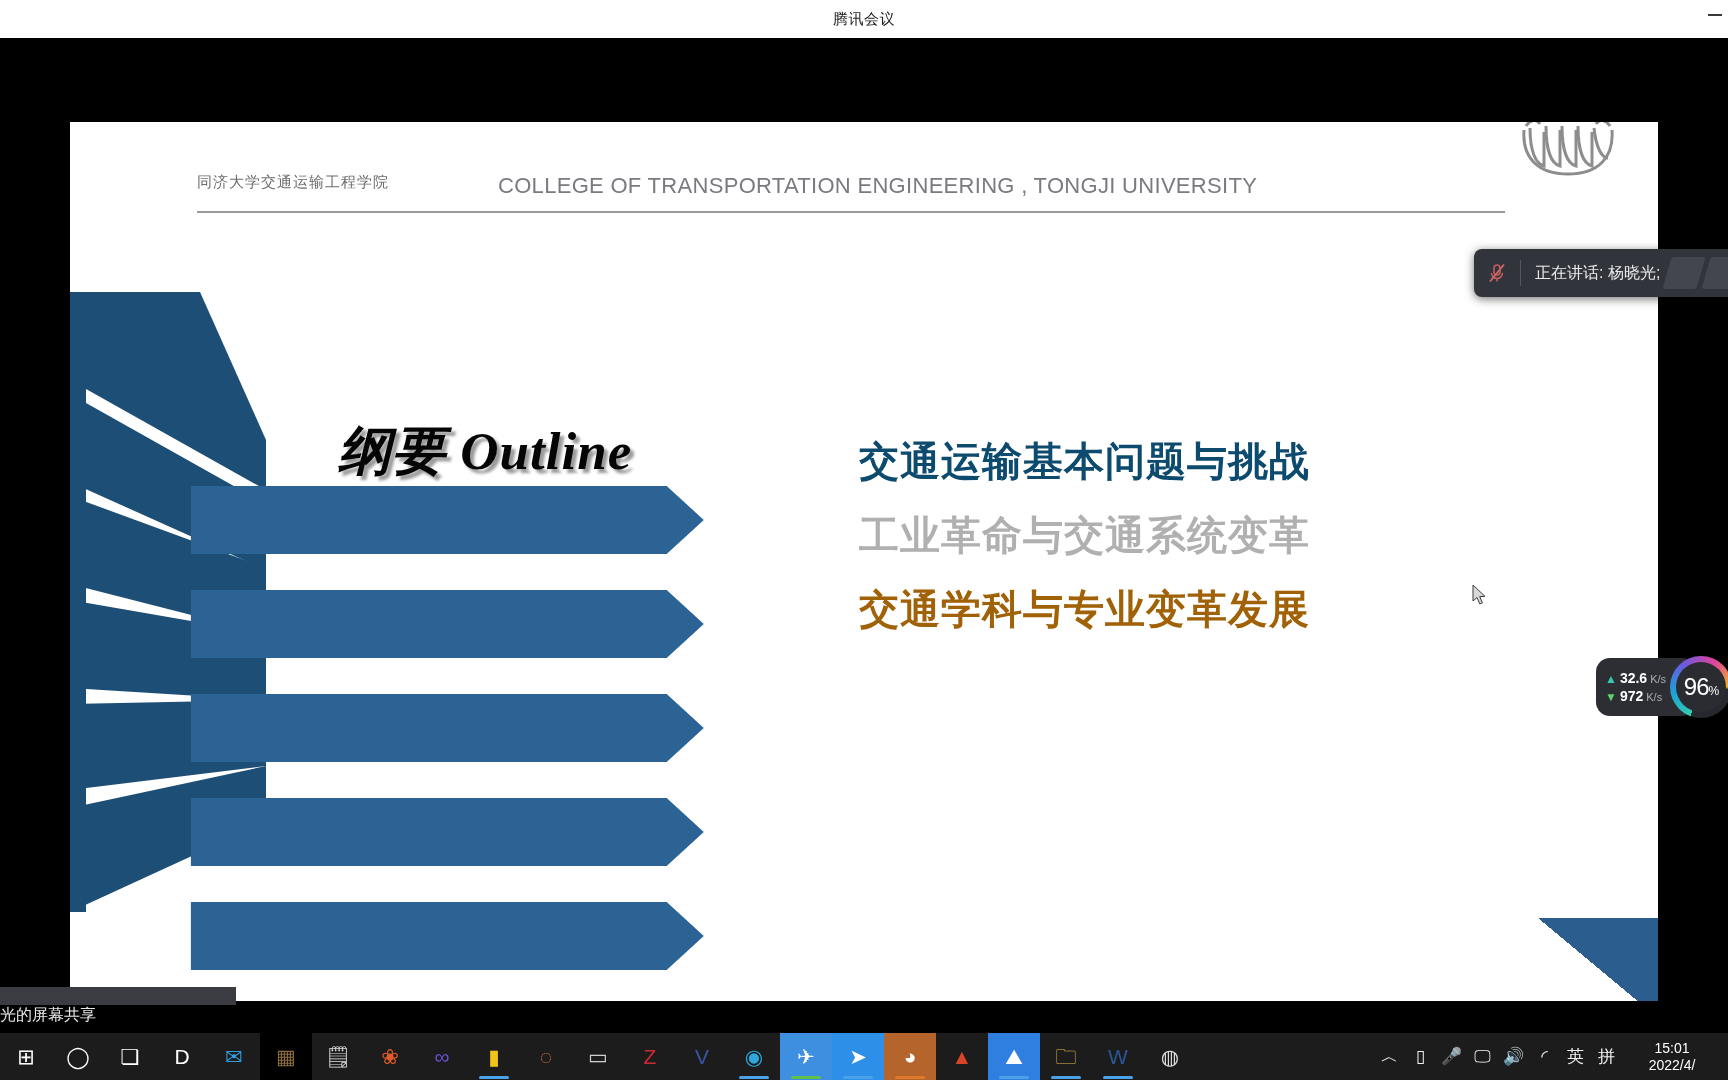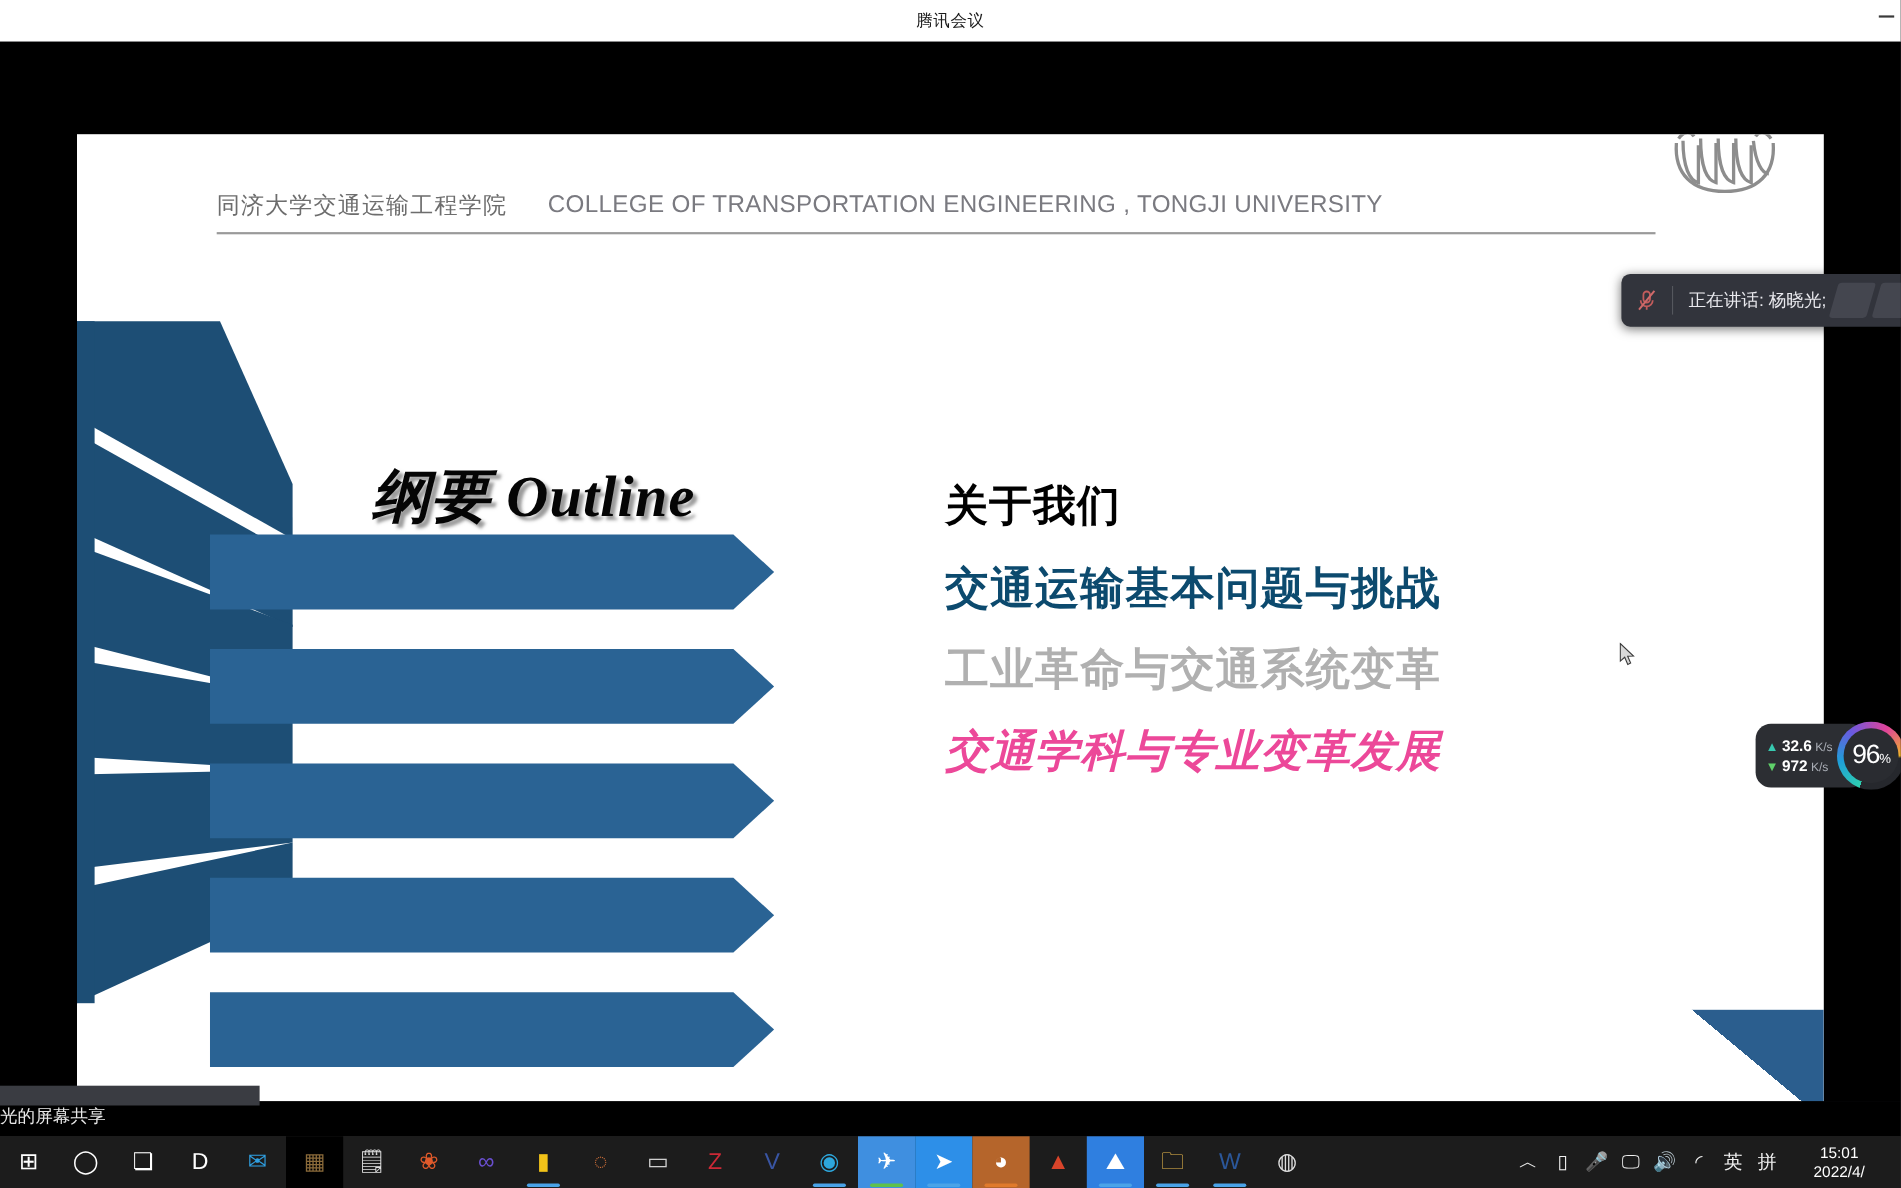--- a/index.html
+++ b/index.html
@@ -43,7 +43,7 @@
   }
   .slide-head .cn{
     position:absolute; left:72px; top:6px;
-    font-size:21px; color:#6d6d6d; letter-spacing:1px; white-space:nowrap;
+    font-size:15px; color:#6d6d6d; letter-spacing:1px; white-space:nowrap;
   }
   .slide-head .en{
     position:absolute; left:373px; top:6px;

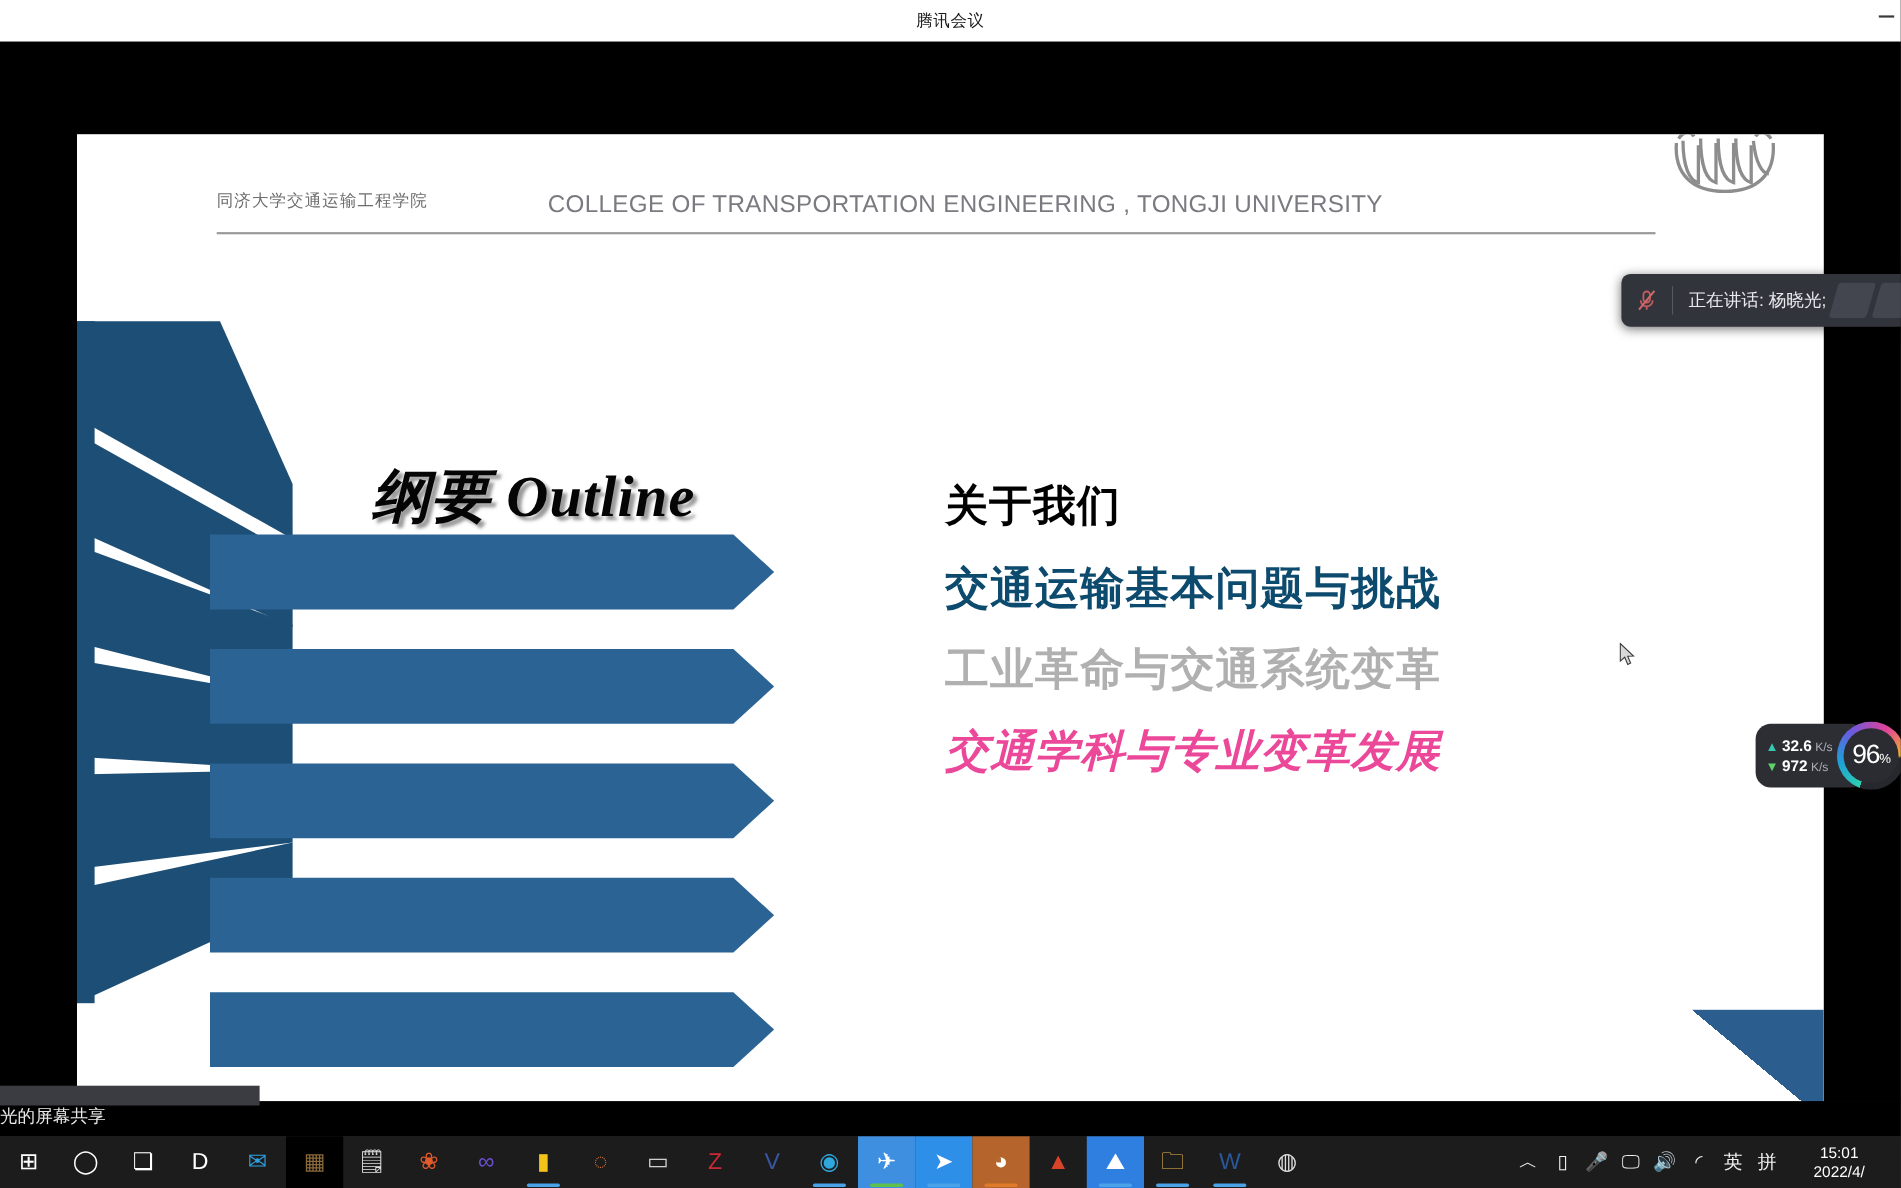--- a/index.html
+++ b/index.html
@@ -231,7 +231,6 @@
     <div class="outline-title">纲要  Outline</div>
 
     <div class="outline-list">
-      <div class="oi active" style="color: rgb(0, 0, 0);">关于我们</div>
       <div class="oi" style="color: #0c4a6e;">交通运输基本问题与挑战</div>
       <div class="oi" style="color: rgb(176, 176, 176);">工业革命与交通系统变革</div>
       <div class="oi" style="color: #ec4899; font-style: italic;">交通学科与专业变革发展</div>

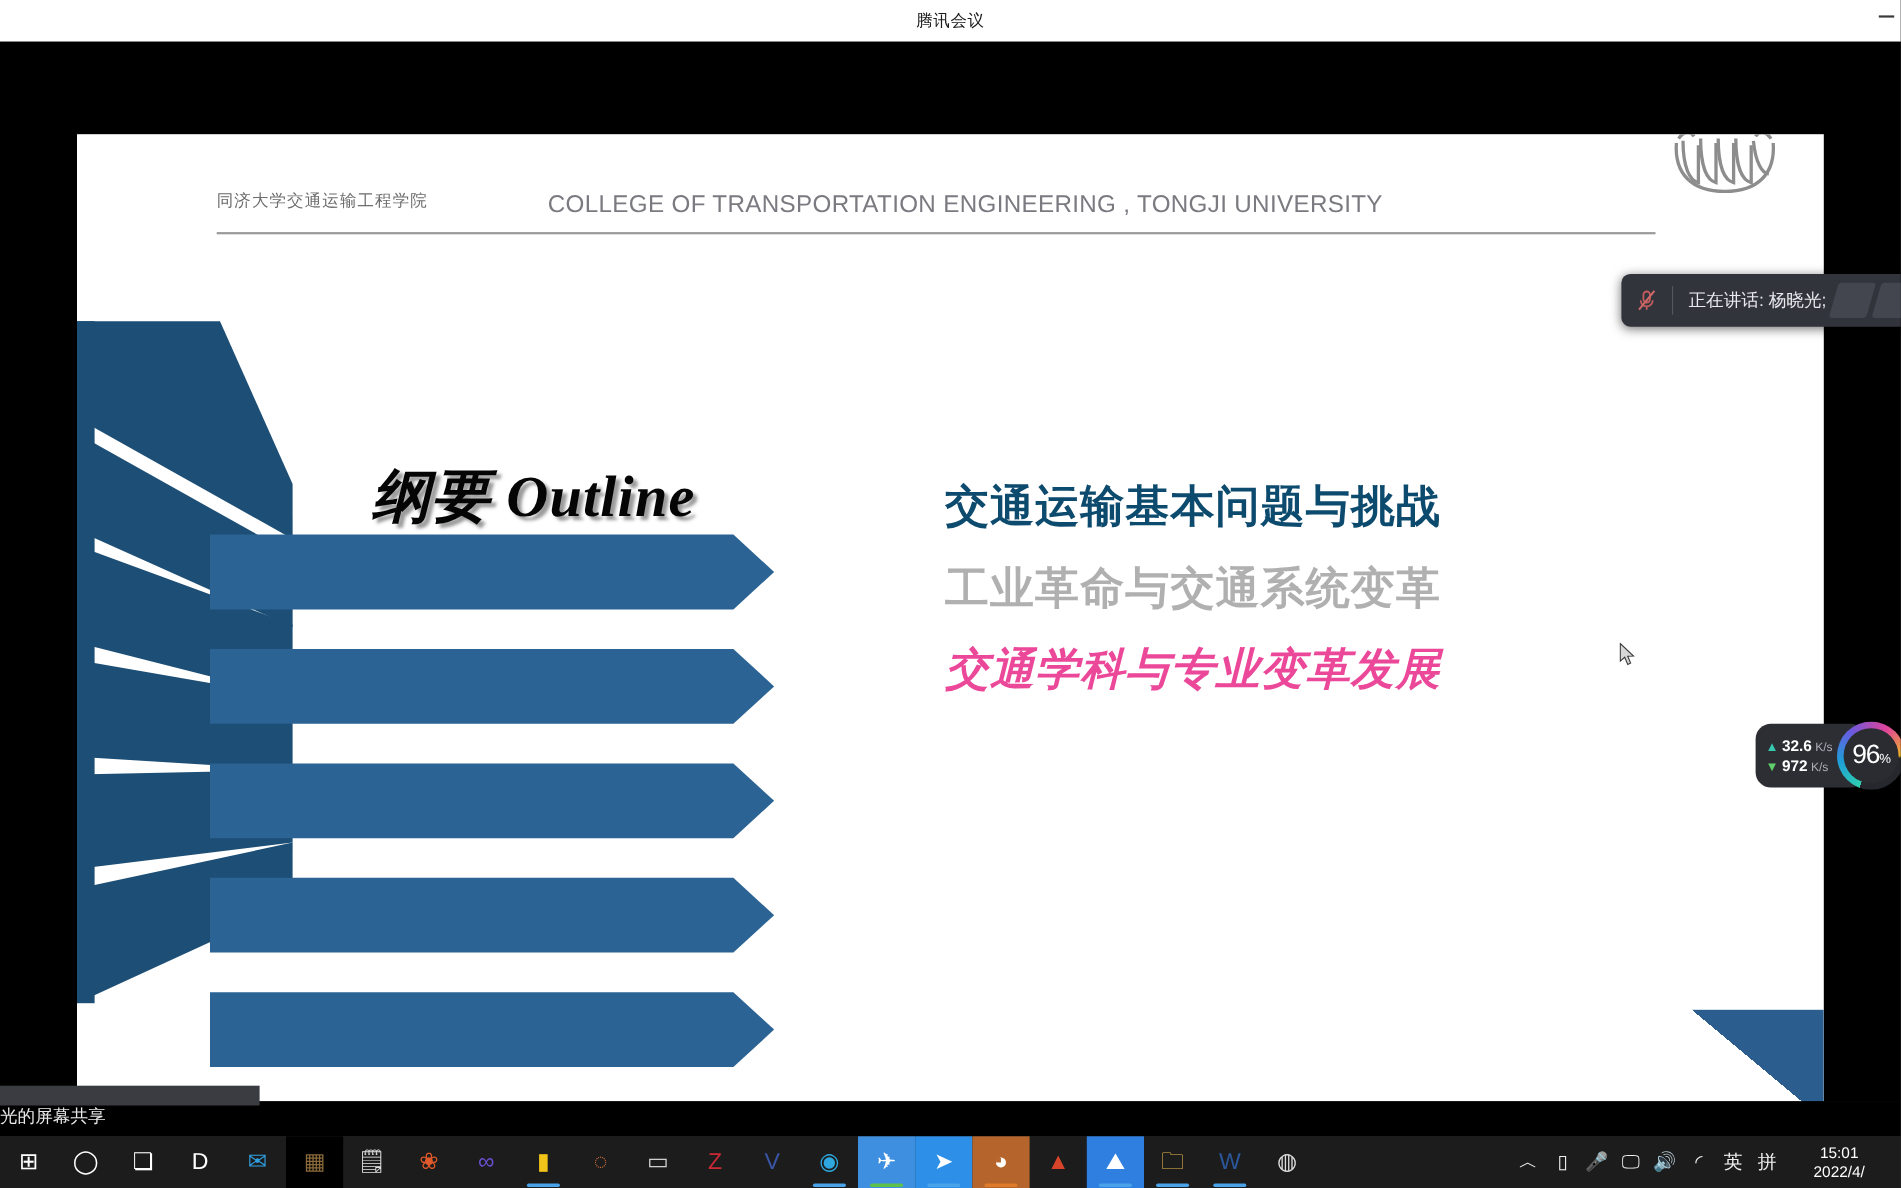--- a/index.html
+++ b/index.html
@@ -233,7 +233,7 @@
     <div class="outline-list">
       <div class="oi" style="color: #0c4a6e;">交通运输基本问题与挑战</div>
       <div class="oi" style="color: rgb(176, 176, 176);">工业革命与交通系统变革</div>
-      <div class="oi" style="color: #ec4899; font-style: italic;">交通学科与专业变革发展</div>
+      <div class="oi" style="color: #a16207;">交通学科与专业变革发展</div>
     </div>
 
     <div class="corner-tri"></div>

